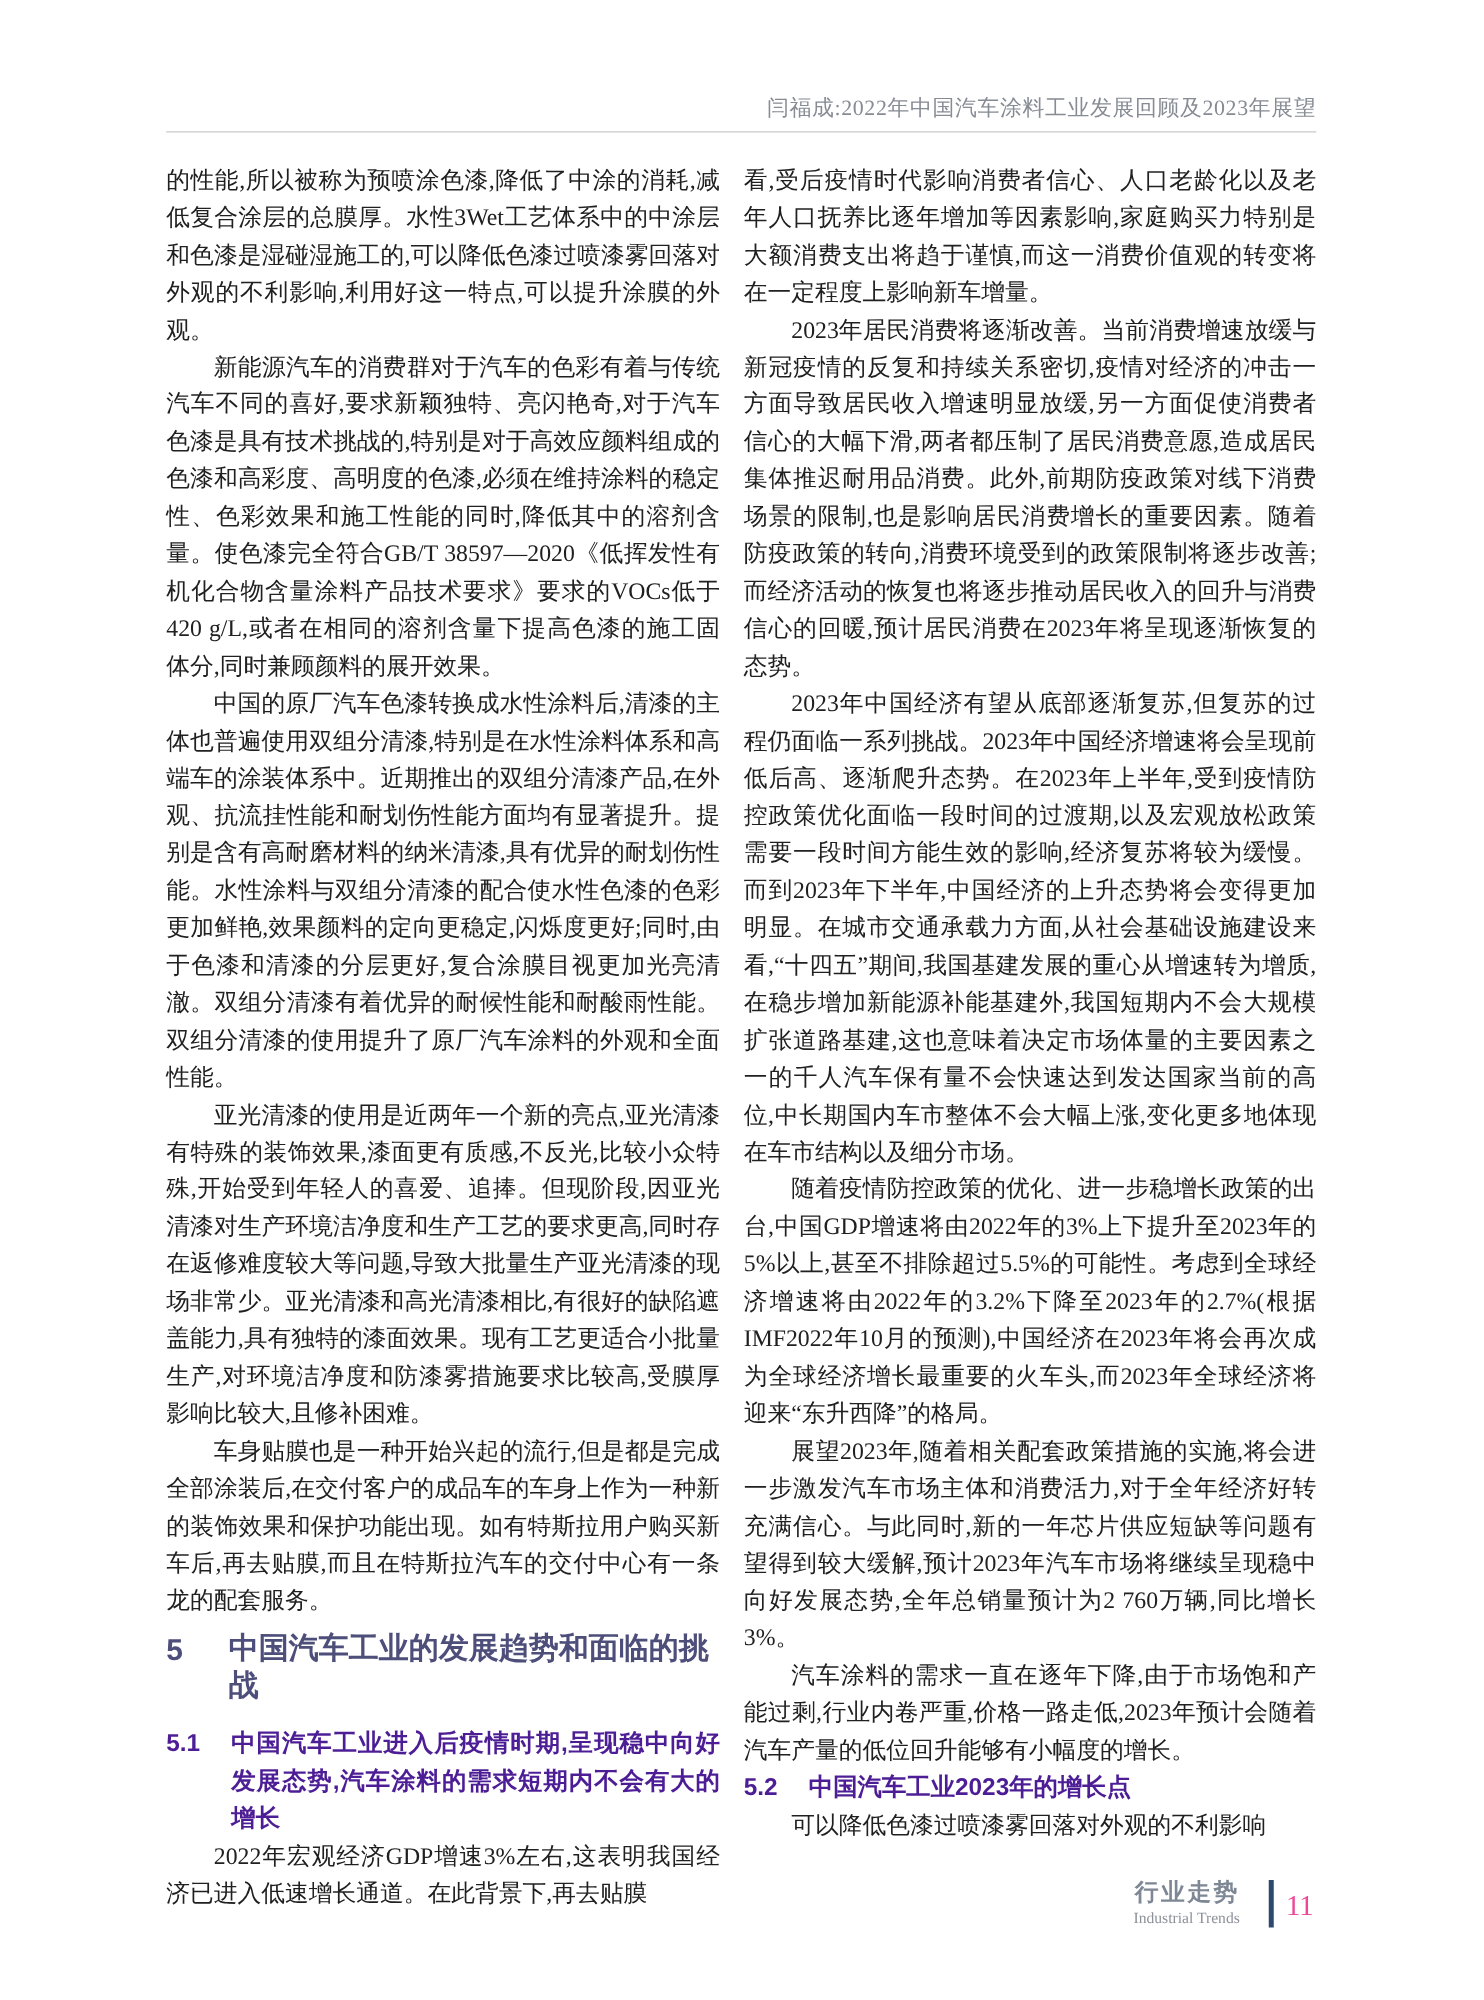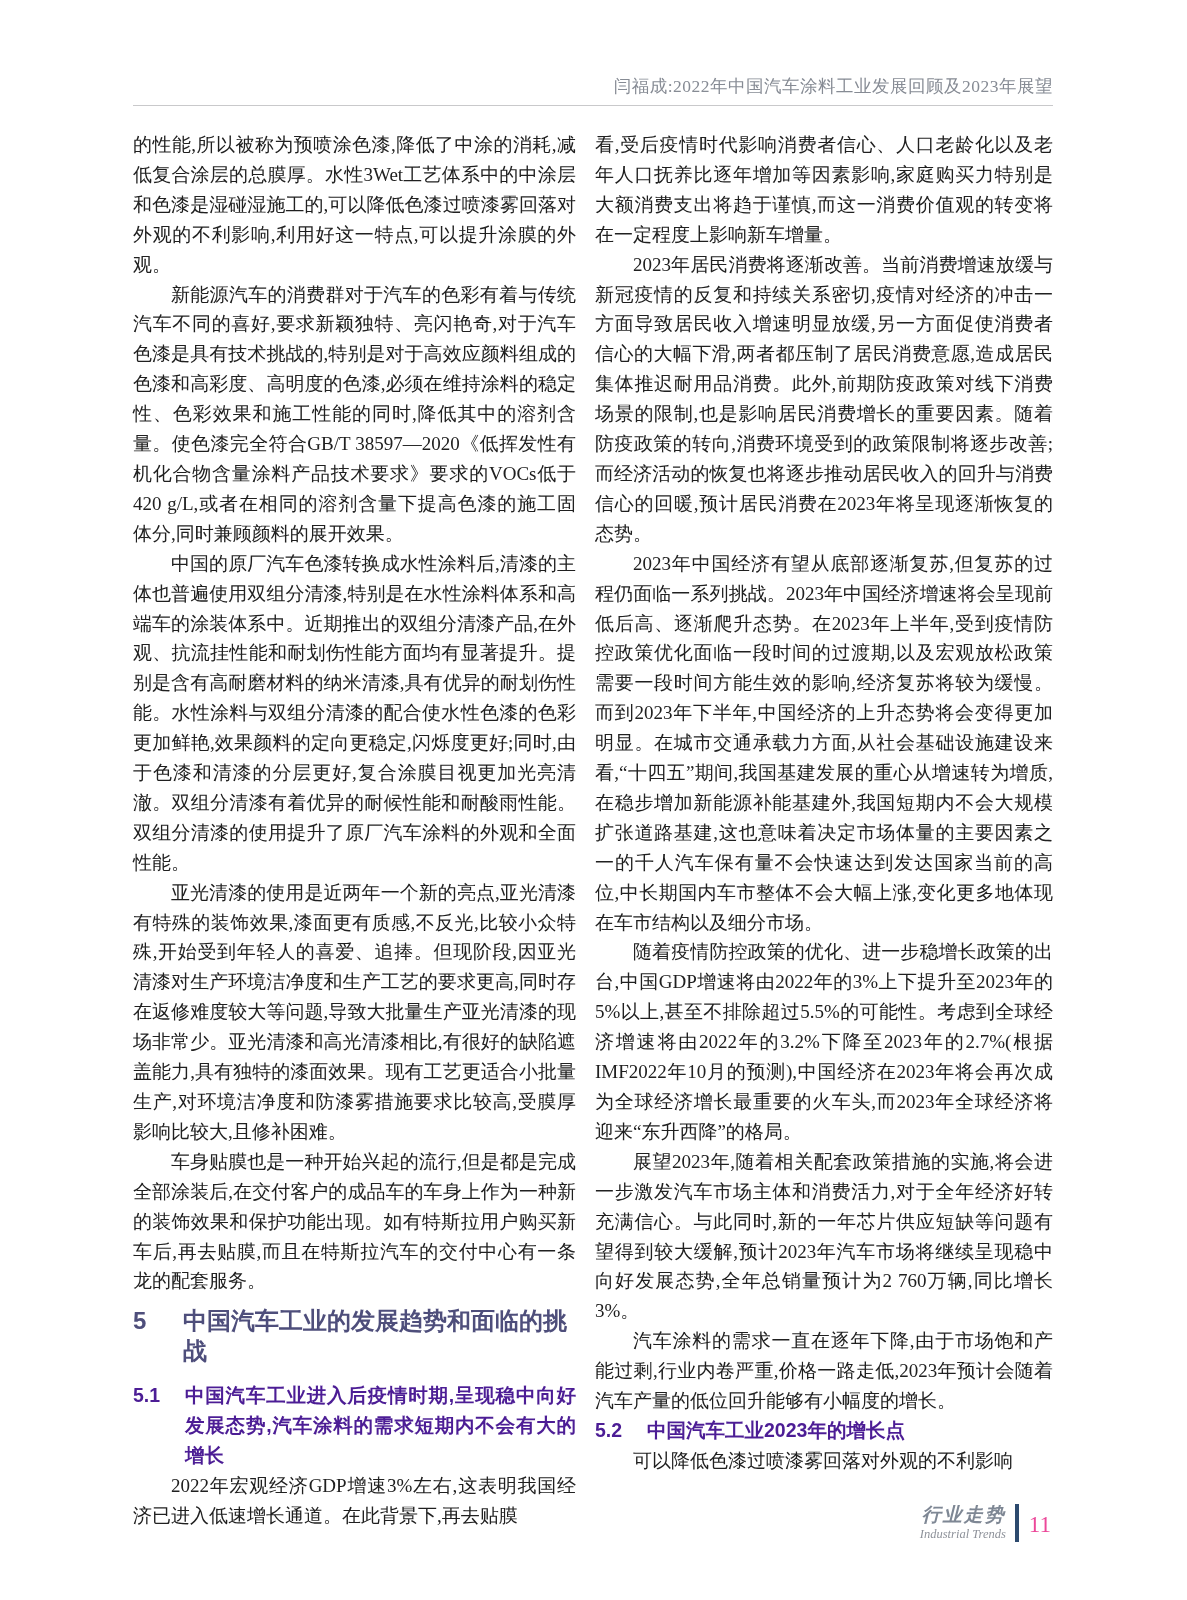--- a/index.html
+++ b/index.html
@@ -54,7 +54,7 @@
     color: #4e4e7b;
   }
   .h-sec .h-num { width: 50px; flex-shrink: 0; }
-  .h-sec .h-text { flex: 1; }
+  .h-sec .h-text { flex: 1; font-family: Liberation Mono, monospace; }
 
   
   .h-sub {

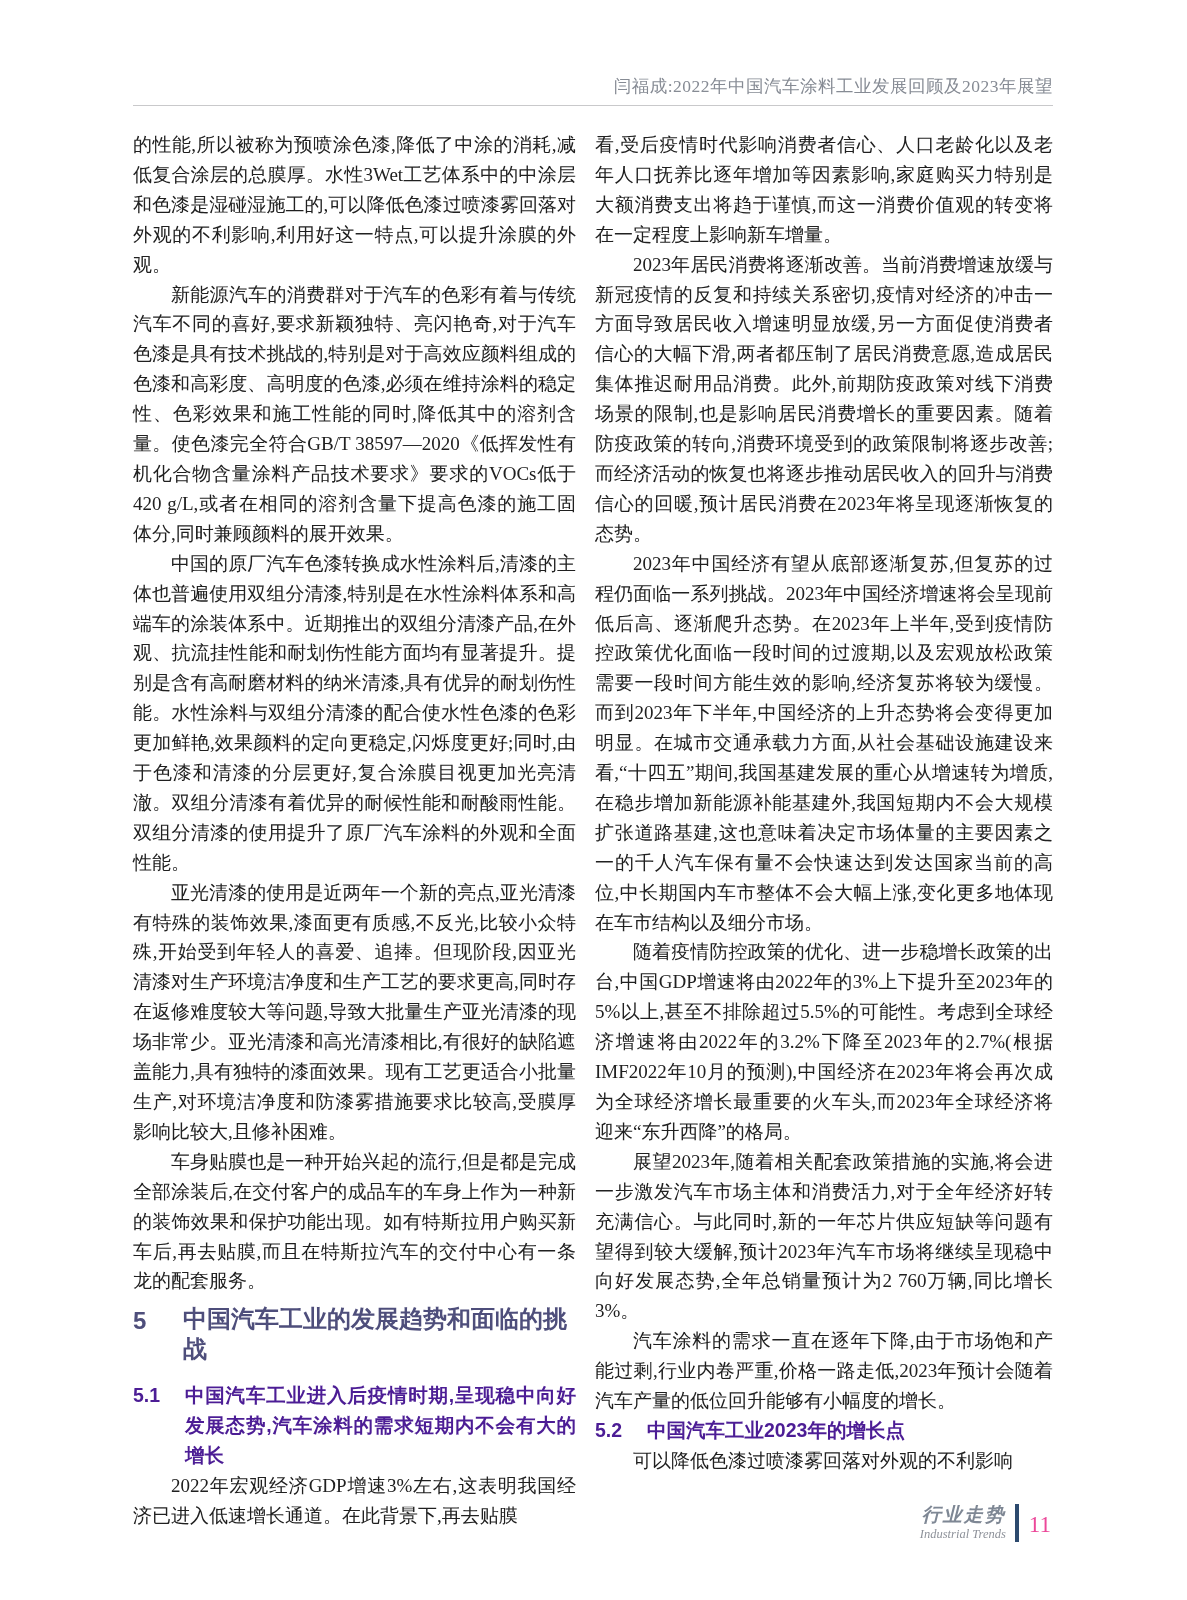--- a/index.html
+++ b/index.html
@@ -77,7 +77,7 @@
     display: flex;
     align-items: center;
   }
-  .footer-labels { text-align: right; margin-right: 9px; font-style: italic; }
+  .footer-labels { text-align: right; margin-right: 23px; }
   .footer-cn {
     font-family: "Liberation Sans", "DejaVu Sans", sans-serif;
     font-weight: bold;

